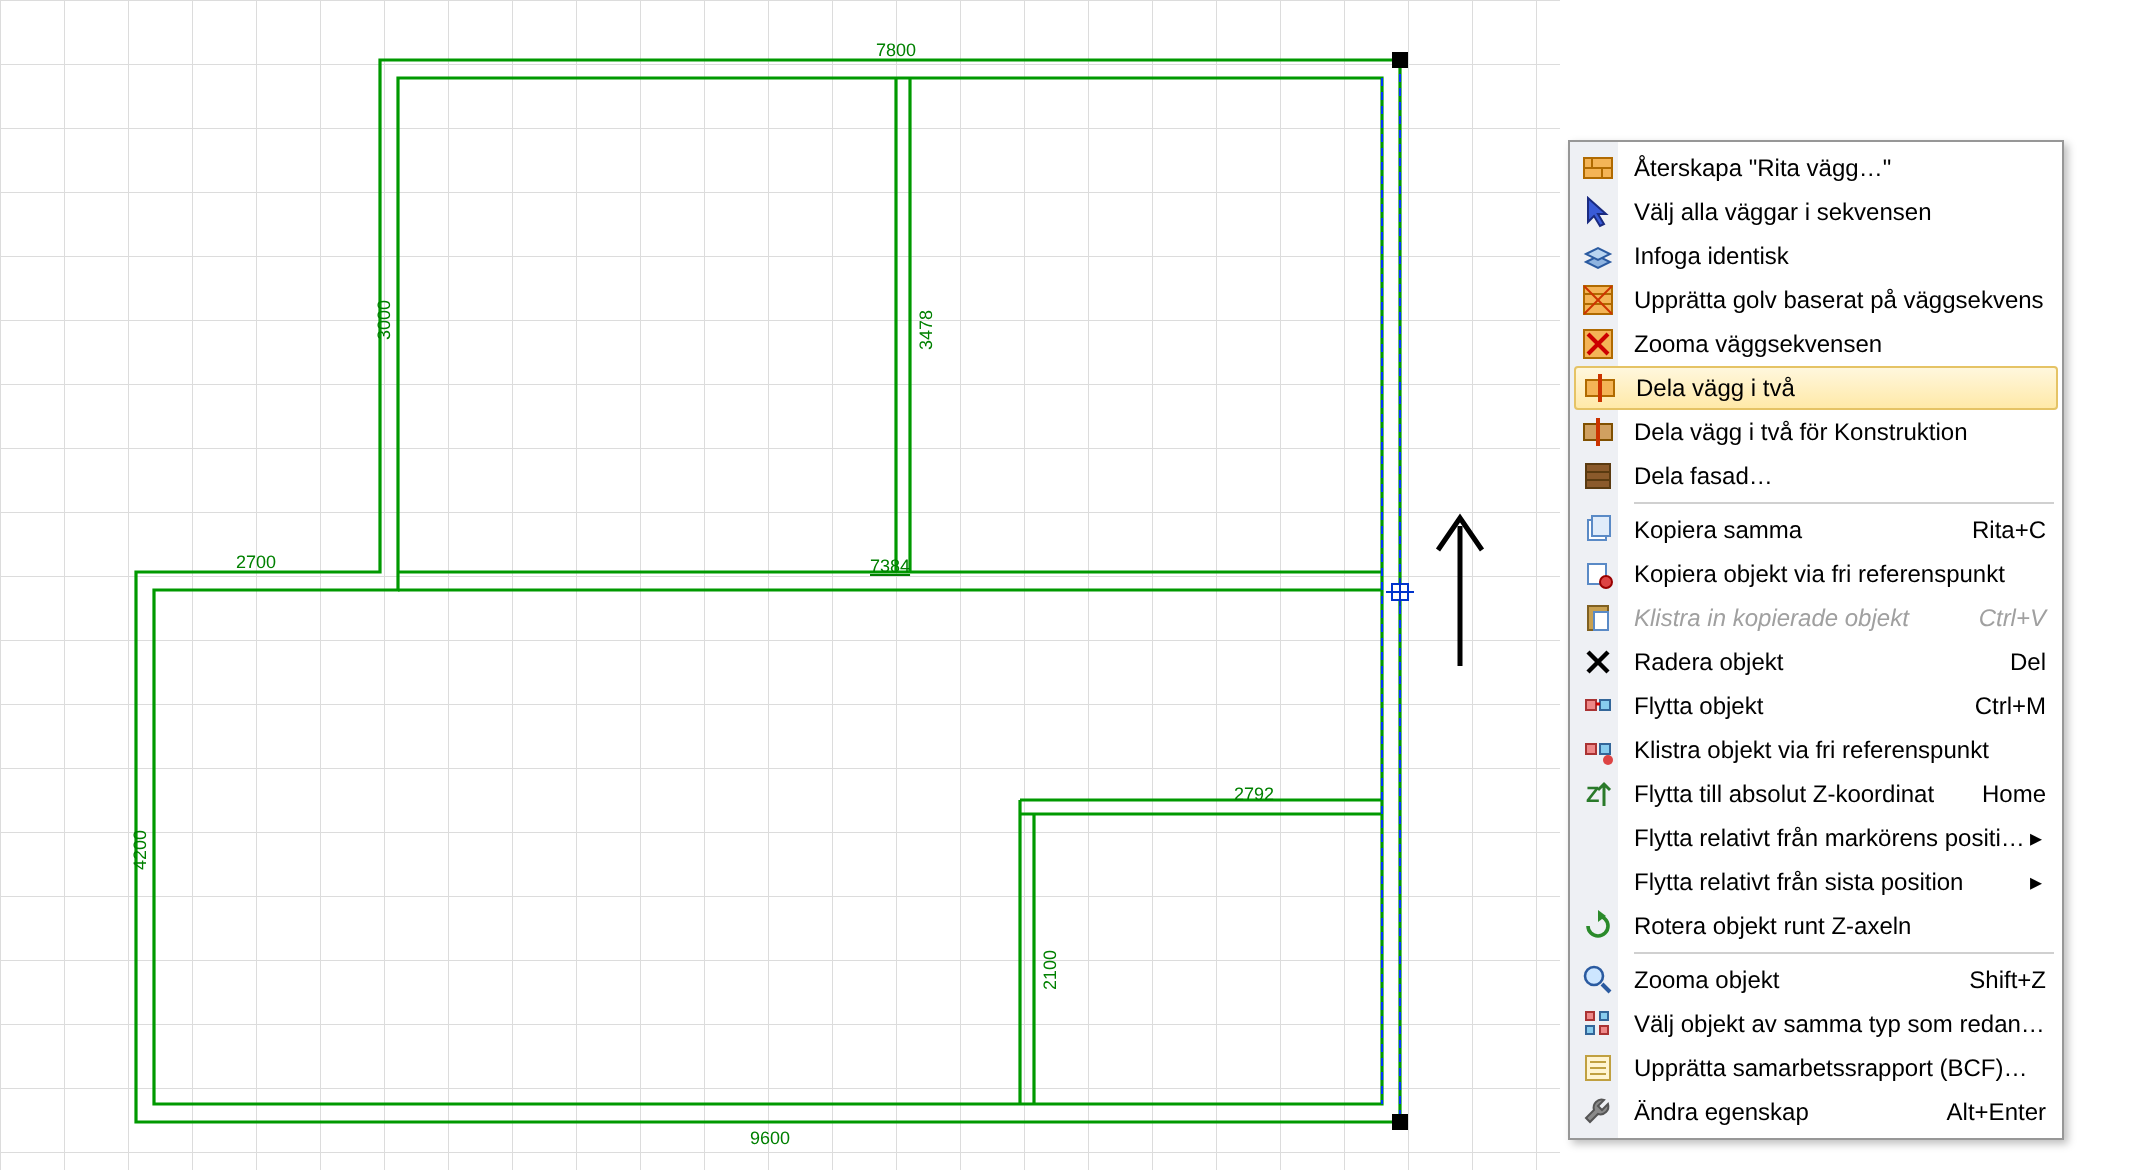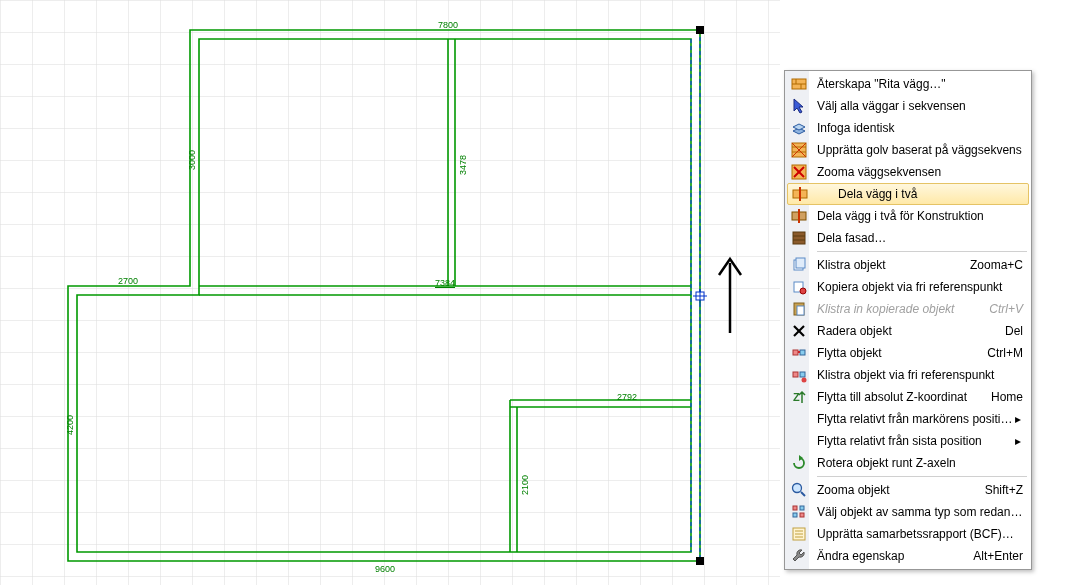--- a/index.html
+++ b/index.html
@@ -43,7 +43,6 @@
     border: 1px solid #e5c365;
     border-radius: 2px;
     height: 22px;
-    gap: 20px;
   }
   .menu-item .icon-slot {
     width: 24px;

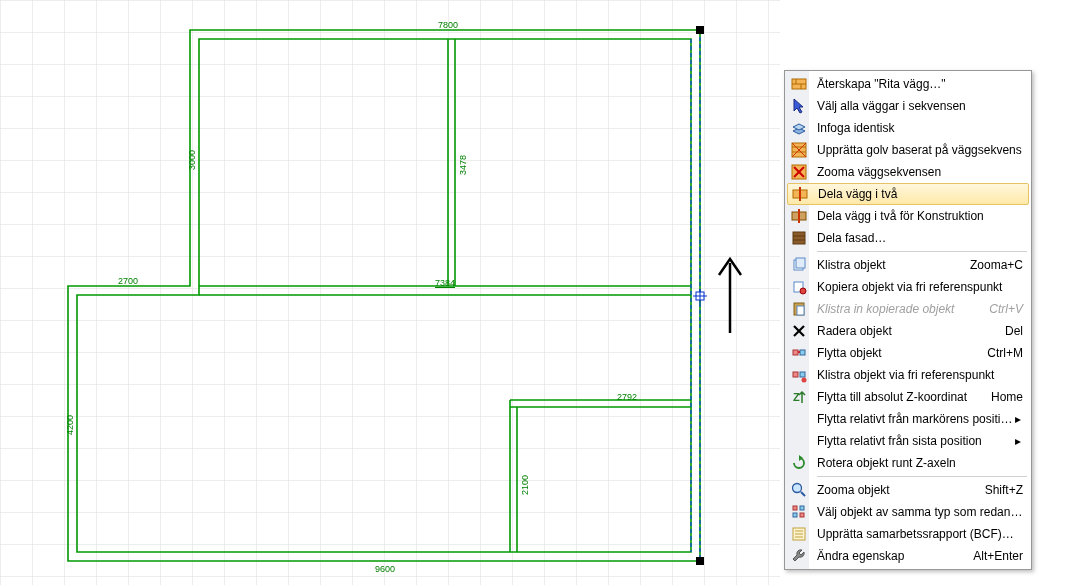--- a/index.html
+++ b/index.html
@@ -237,7 +237,7 @@
           <use href="#i-copy"></use>
         </svg>
       </span>
-      <span class="label">Klistra objekt</span>
+      <span class="label">Kopiera samma</span>
       <span class="shortcut">Zooma+C</span>
     </div>
     <div class="menu-item">

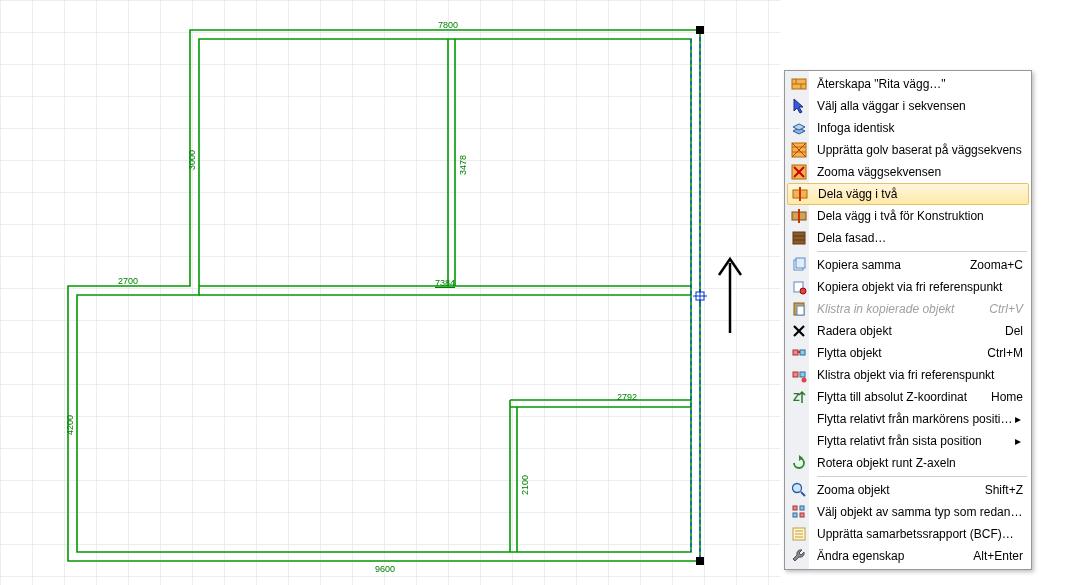--- a/index.html
+++ b/index.html
@@ -238,7 +238,7 @@
         </svg>
       </span>
       <span class="label">Kopiera samma</span>
-      <span class="shortcut">Zooma+C</span>
+      <span class="shortcut">Rita+C</span>
     </div>
     <div class="menu-item">
       <span class="icon-slot">

